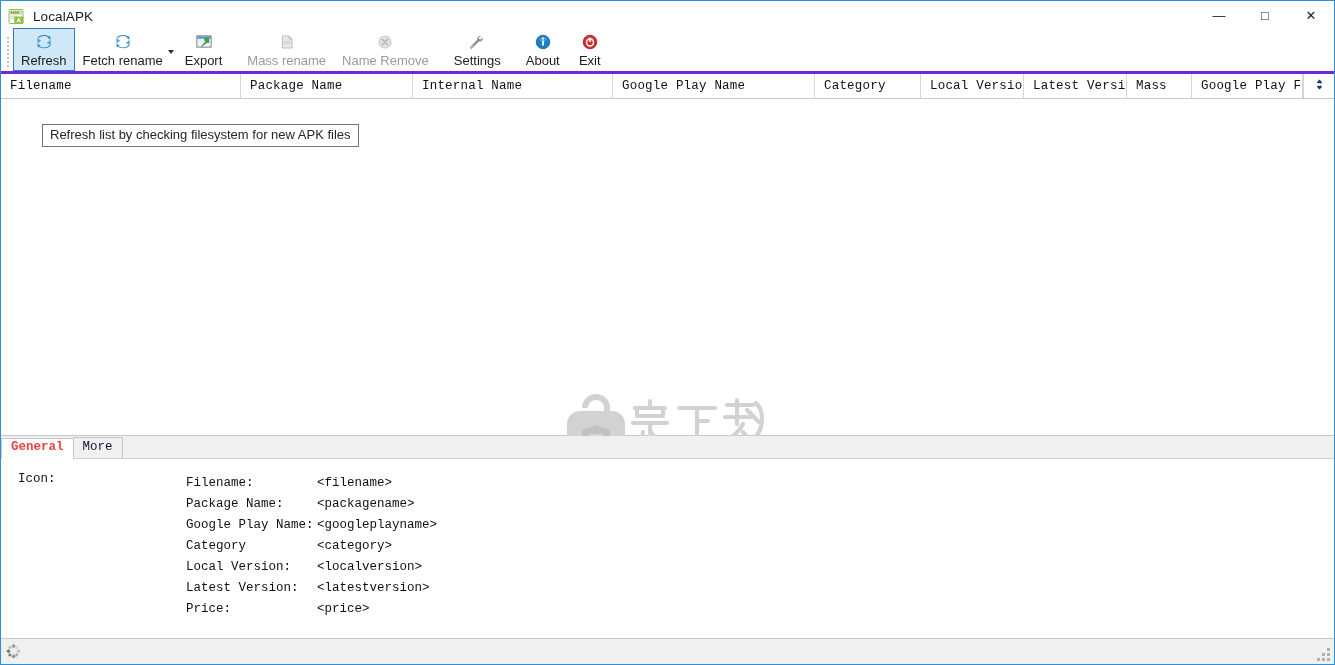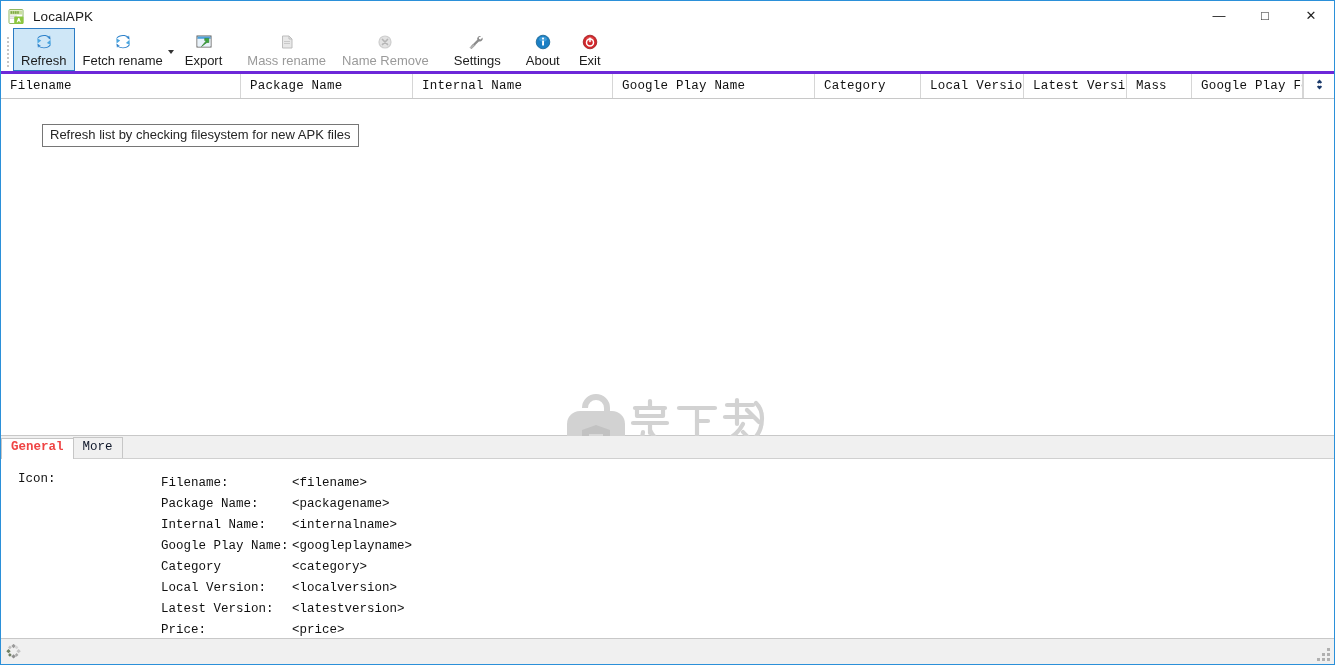--- a/index.html
+++ b/index.html
@@ -283,7 +283,7 @@
   }
   #field-table {
     position: absolute;
-    left: 160px;
+    left: 185px;
     top: 13px;
     border-collapse: collapse;
   }

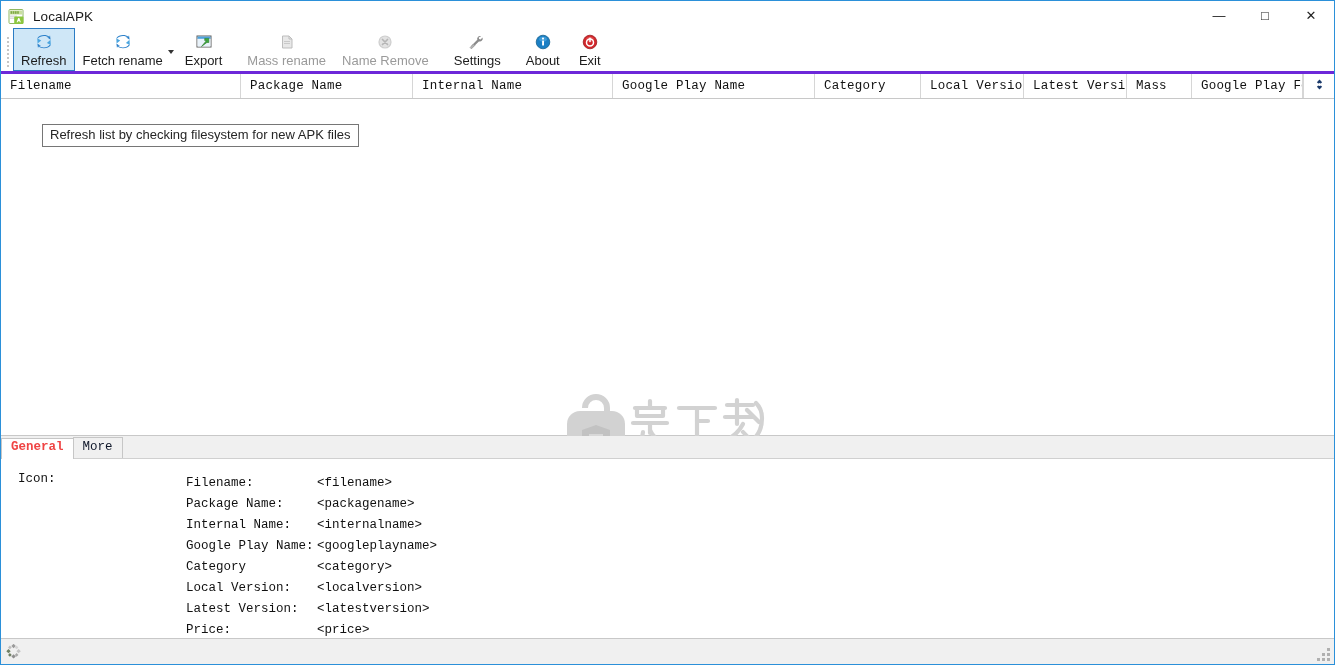--- a/index.html
+++ b/index.html
@@ -560,10 +560,6 @@
         <tr>
           <td class="lbl">Package Name:</td>
           <td class="val">&lt;packagename&gt;</td>
-        </tr>
-        <tr>
-          <td class="lbl">Internal Name:</td>
-          <td class="val">&lt;internalname&gt;</td>
         </tr>
         <tr>
           <td class="lbl">Google Play Name:</td>

